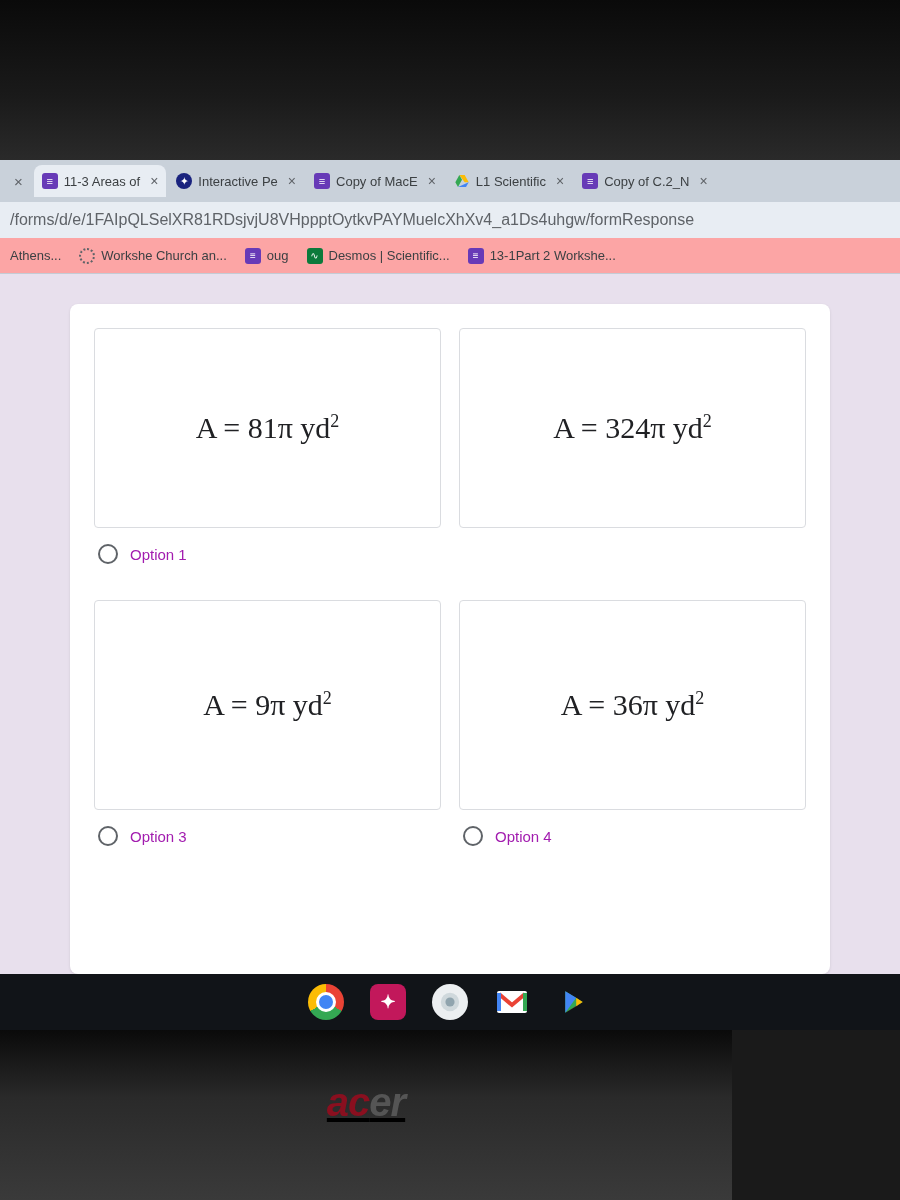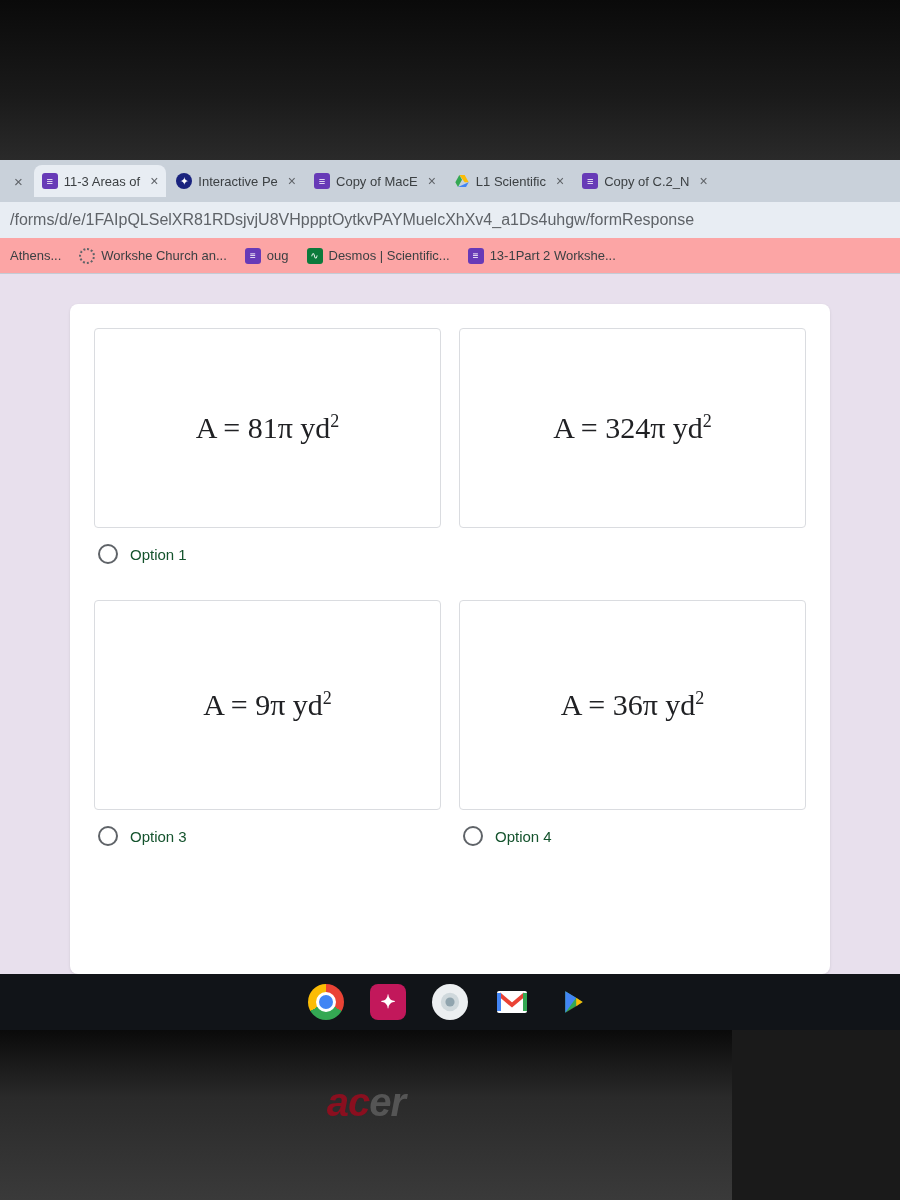--- a/index.html
+++ b/index.html
@@ -127,7 +127,7 @@
     gap: 12px;
     padding: 16px 4px 18px 4px;
     font-size: 15px;
-    color: #14532d;
+    color: #a21caf;
   }
   .radio {
     width: 20px; height: 20px;

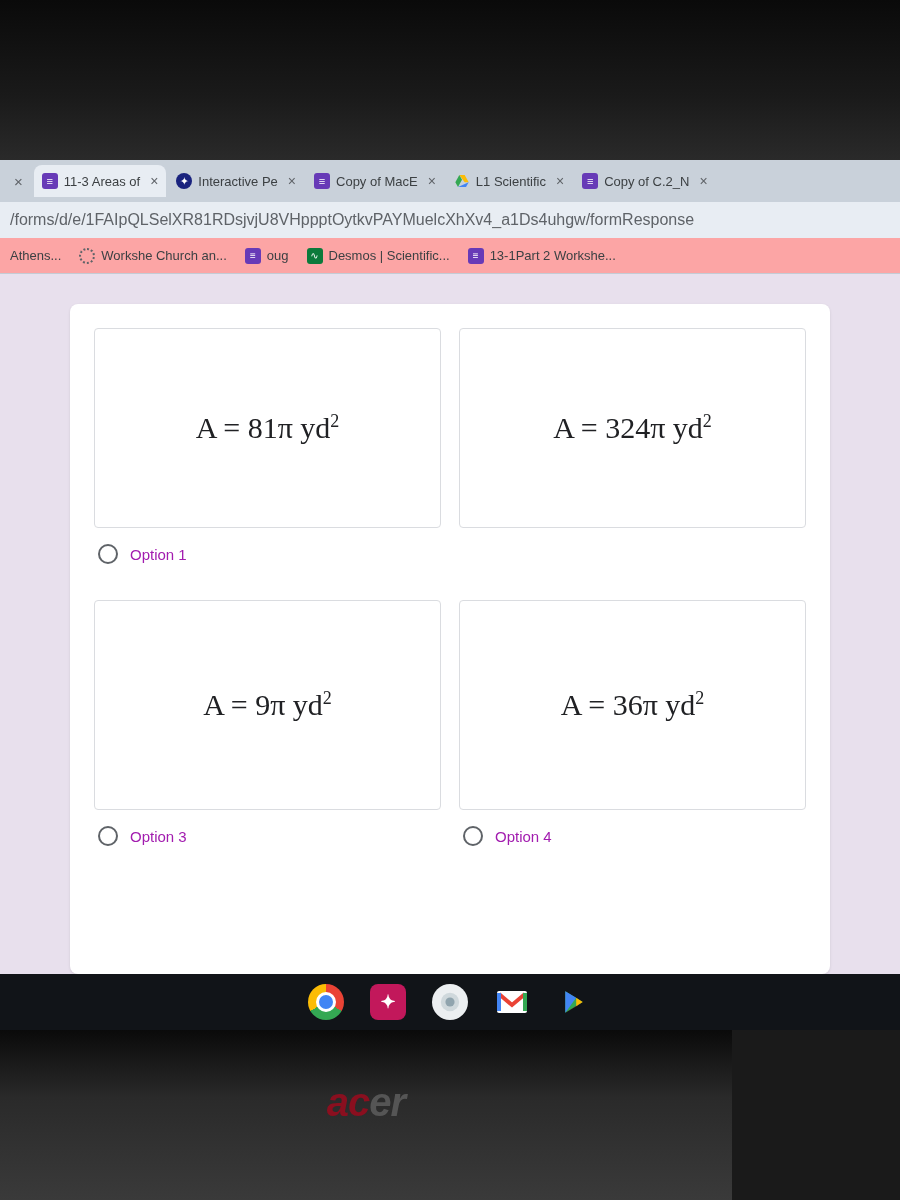--- a/index.html
+++ b/index.html
@@ -168,6 +168,7 @@
     background: linear-gradient(180deg, #0a0a0a 0%, #2a2a2a 40%, #3a3a3a 100%);
     display: flex; align-items: flex-start; justify-content: center;
     padding-top: 50px;
+    text-decoration: underline;
   }
   .brand {
     font-size: 40px; font-weight: bold; font-style: italic;

